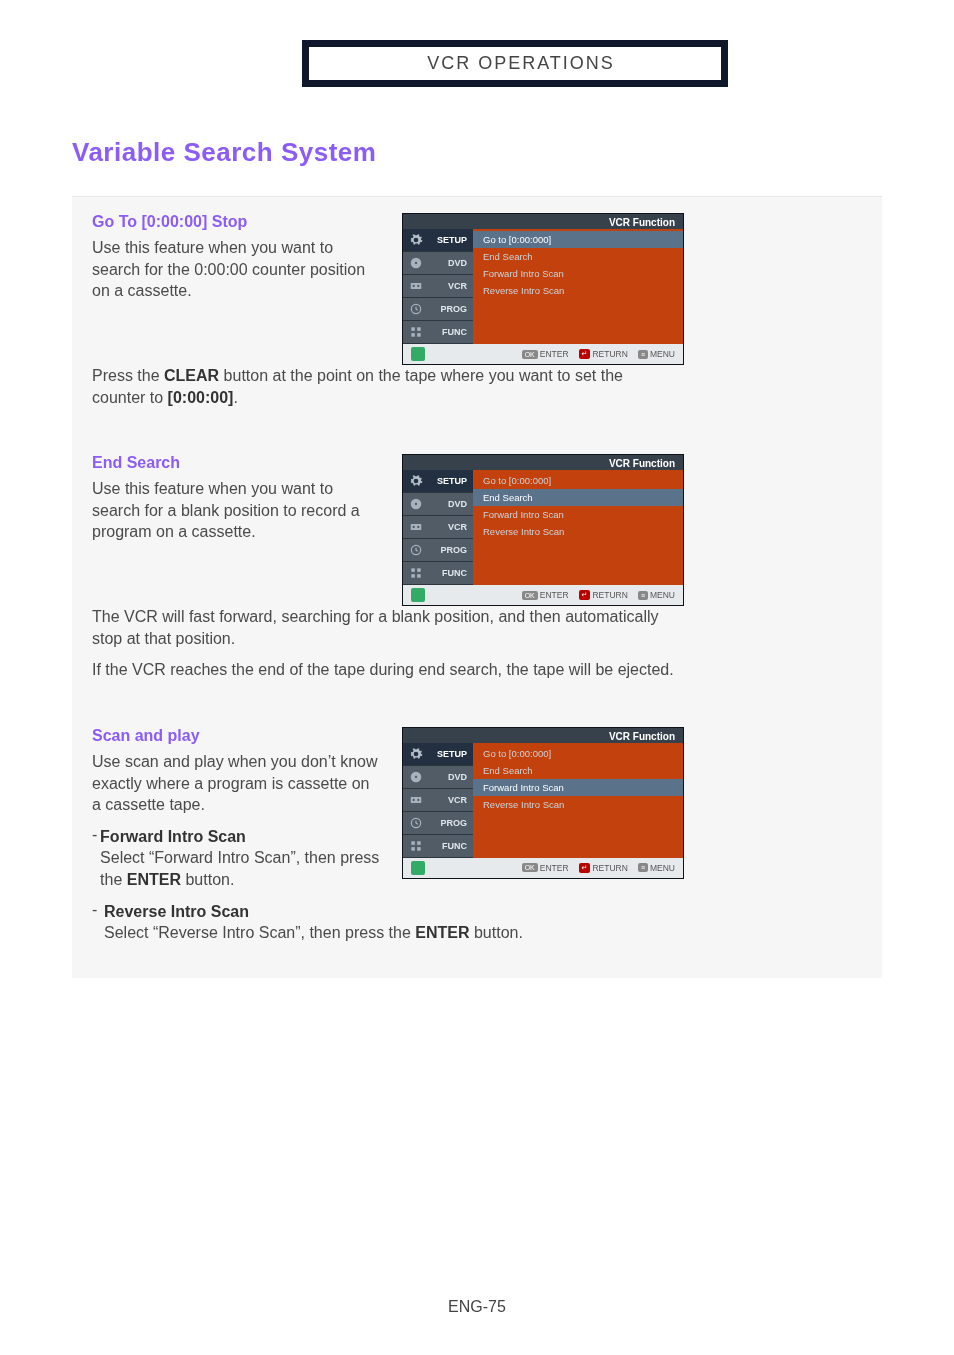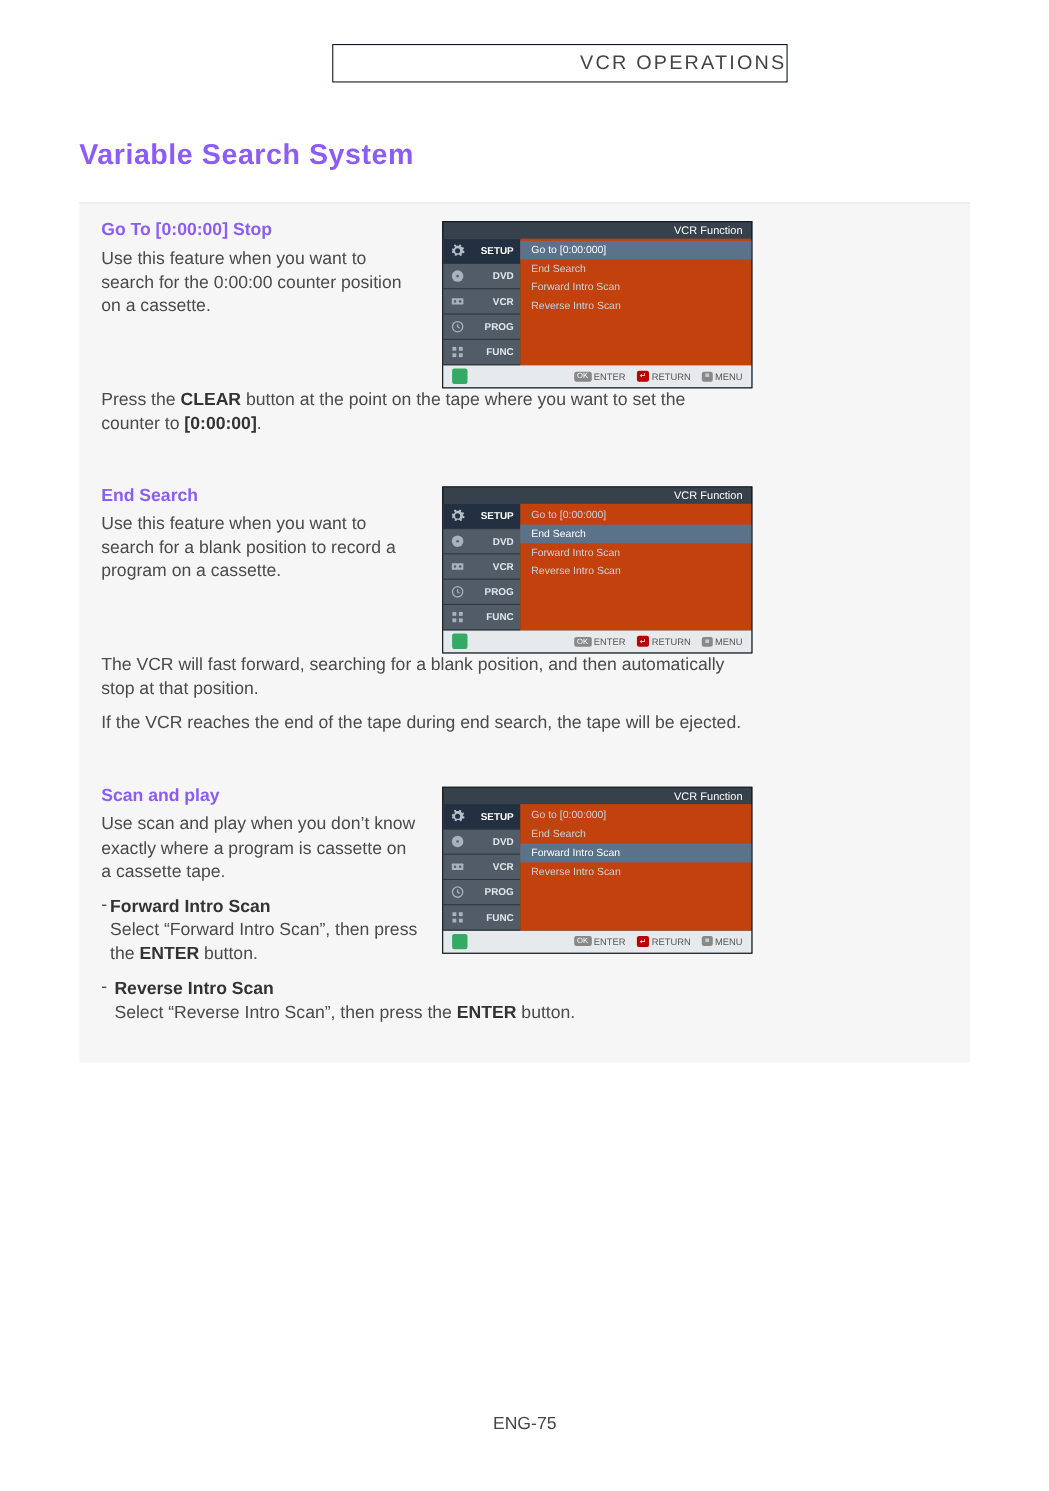--- a/index.html
+++ b/index.html
@@ -4,7 +4,7 @@
 <style>
   body { margin: 0; padding: 0; background: #fff; font-family: Arial, Helvetica, sans-serif; color: #333; width: 954px; }
   .page { padding: 40px 72px 0 72px; box-sizing: border-box; }
-  .top-band { border: 1px solid #0f172a; padding: 6px 0; margin: 0 0 50px 230px; width: 400px; text-align: right; padding-left: 12px; }
+  .top-band { border: 7px solid #0f172a; padding: 6px 0; margin: 0 0 50px 230px; width: 400px; text-align: center; padding-left: 12px; }
   .top-band span { font-size: 18px; letter-spacing: 2px; color: #444; font-variant: small-caps; }
   h1.page-title { font-size: 26px; font-weight: bold; color: #8b5cf6; margin: 0 0 28px 0; letter-spacing: 0.5px; }
   .content-block { background: #f6f6f6; border-top: 1px solid #e5e5e5; padding: 16px 20px 24px 20px; position: relative; }

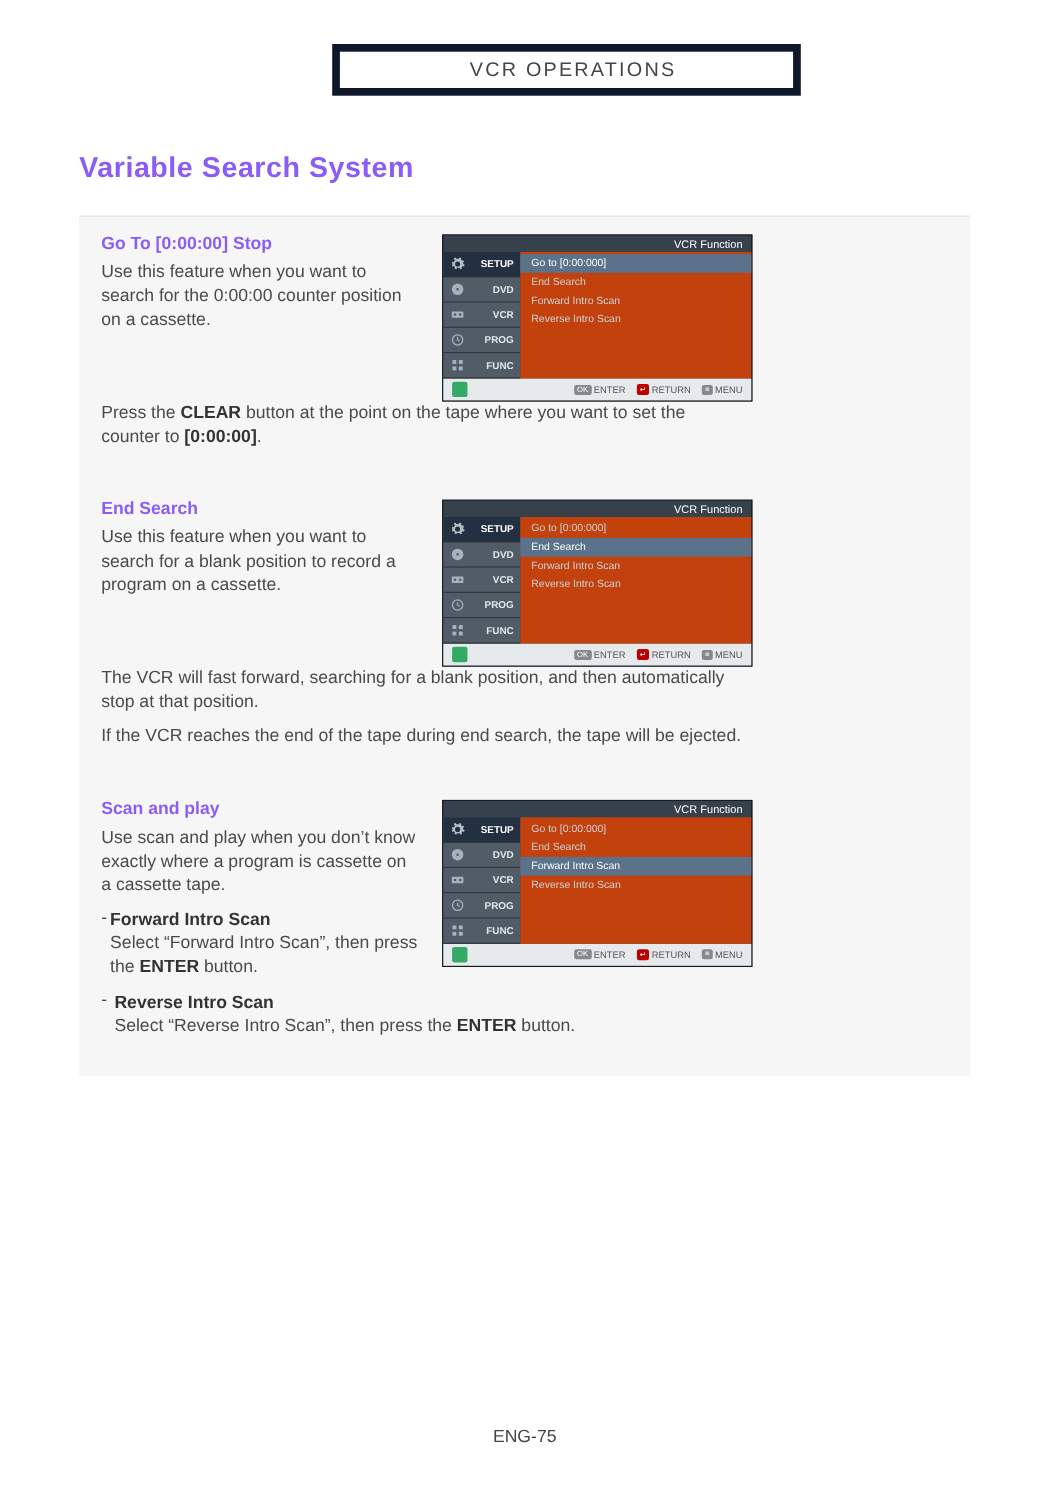--- a/index.html
+++ b/index.html
@@ -19,7 +19,7 @@
   .wide { width: 585px; }
   
   .osd { width: 280px; background: #37414b; border: 1px solid #0d1318; font-size: 10px; color: #dfe6ec; user-select: none; }
-  .osd-head { text-align: right; padding: 3px 8px 1px; font-size: 10px; font-weight: normal; color: #fff; }
+  .osd-head { text-align: right; padding: 3px 8px 1px; font-size: 10px; font-weight: bold; color: #fff; }
   .osd-body { display: flex; }
   .tabs { width: 70px; background: #525c66; }
   .tab { display: flex; align-items: center; height: 22px; padding: 0 6px; border-bottom: 1px solid #2d353d; }

